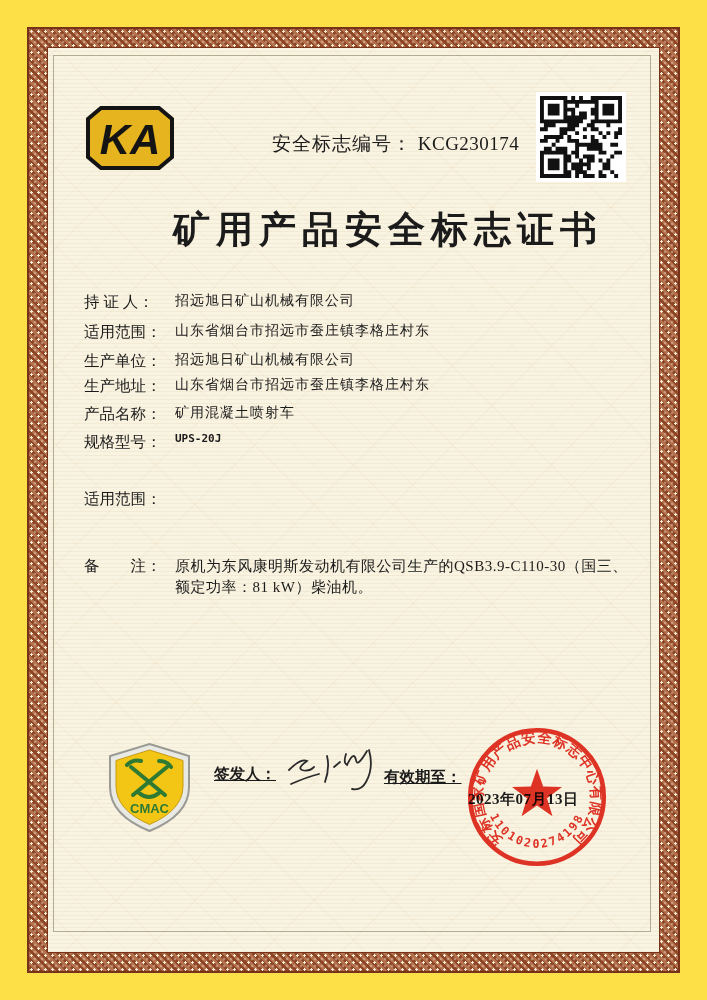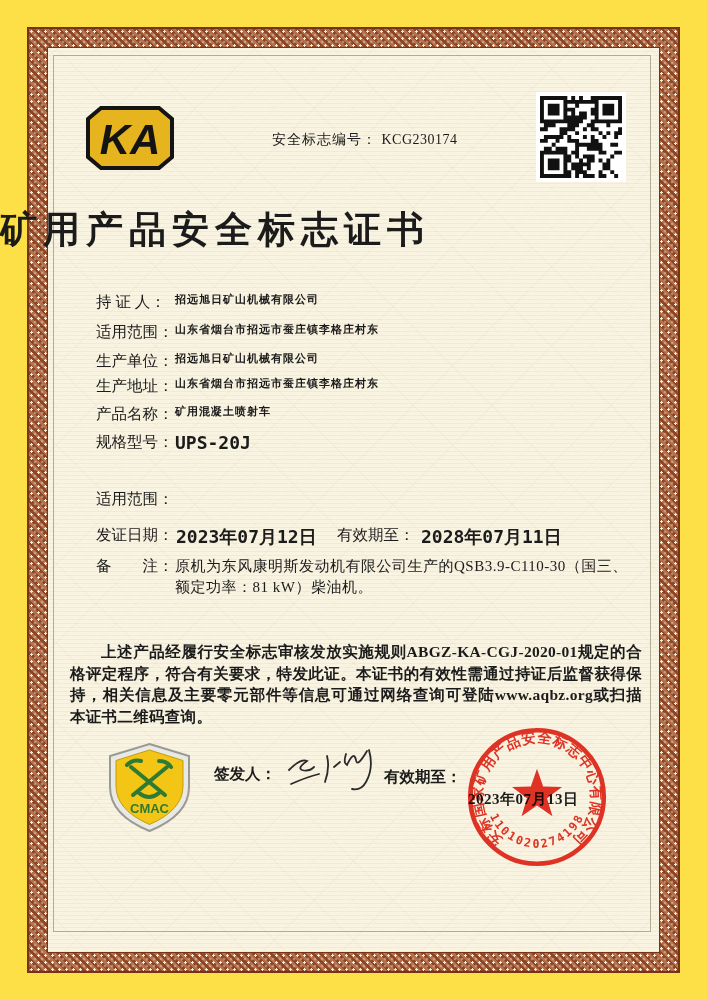--- a/index.html
+++ b/index.html
@@ -32,7 +32,7 @@
     border:1px solid #b3ab92;pointer-events:none;
   }
   .abs{position:absolute;}
-  .cert-line{left:272px;top:131px;font-size:14px;letter-spacing:1px;white-space:nowrap;}
+  .cert-line{left:272px;top:131px;font-size:19px;letter-spacing:1px;white-space:nowrap;}
   .cert-no{font-family:"Liberation Serif",serif;letter-spacing:0.5px;}
   .title{
     left:0;width:603px;top:205px;margin:0;text-align:left;

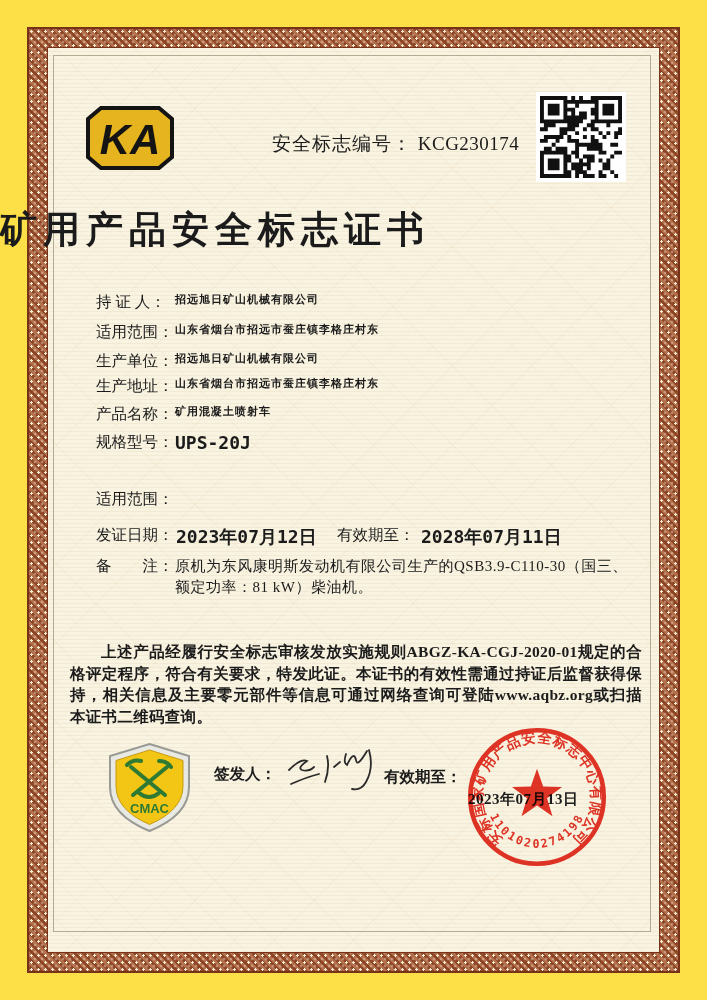--- a/index.html
+++ b/index.html
@@ -35,7 +35,7 @@
   .cert-line{left:272px;top:131px;font-size:19px;letter-spacing:1px;white-space:nowrap;}
   .cert-no{font-family:"Liberation Serif",serif;letter-spacing:0.5px;}
   .title{
-    left:0;width:603px;top:205px;margin:0;text-align:left;
+    left:0;width:603px;top:205px;margin:0;text-align:right;
     font-size:37px;font-weight:bold;letter-spacing:6px;
   }
   .row{left:0;width:707px;height:22px;}

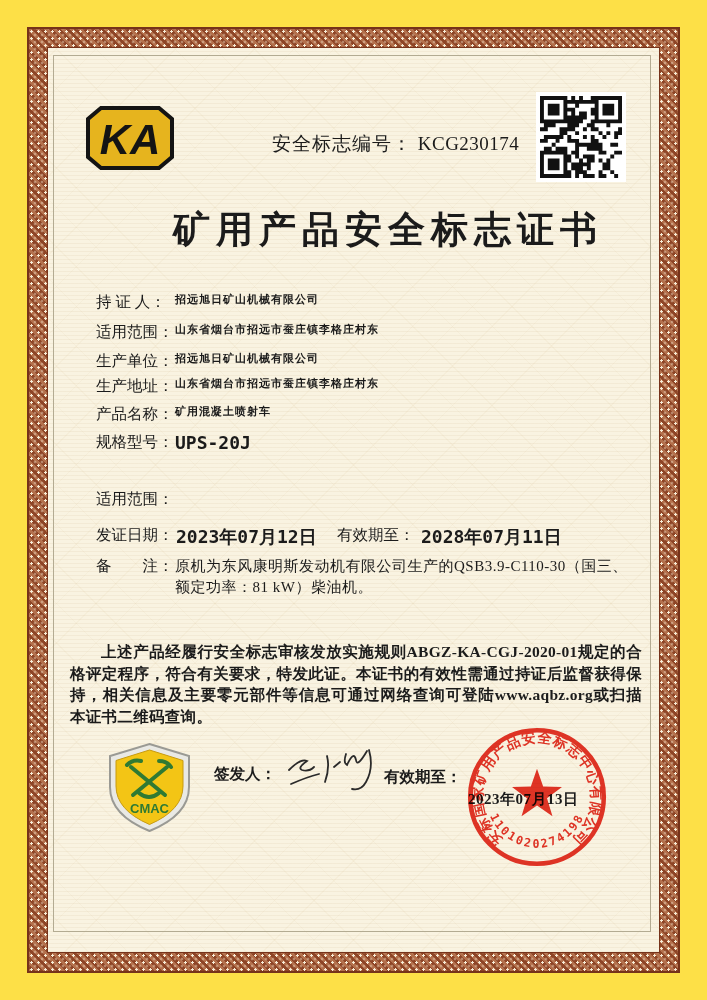--- a/index.html
+++ b/index.html
@@ -39,7 +39,7 @@
     font-size:37px;font-weight:bold;letter-spacing:6px;
   }
   .row{left:0;width:707px;height:22px;}
-  .lbl{position:absolute;left:96px;font-size:15.5px;white-space:nowrap;}
+  .lbl{position:absolute;left:84px;font-size:15.5px;white-space:nowrap;}
   .val{position:absolute;left:175px;font-size:11px;font-weight:700;white-space:nowrap;letter-spacing:1px;}
   .val-std{left:270px;}
   .mono{font-family:"DejaVu Sans Mono","Liberation Mono",monospace;font-weight:bold;font-size:18px;letter-spacing:0;}

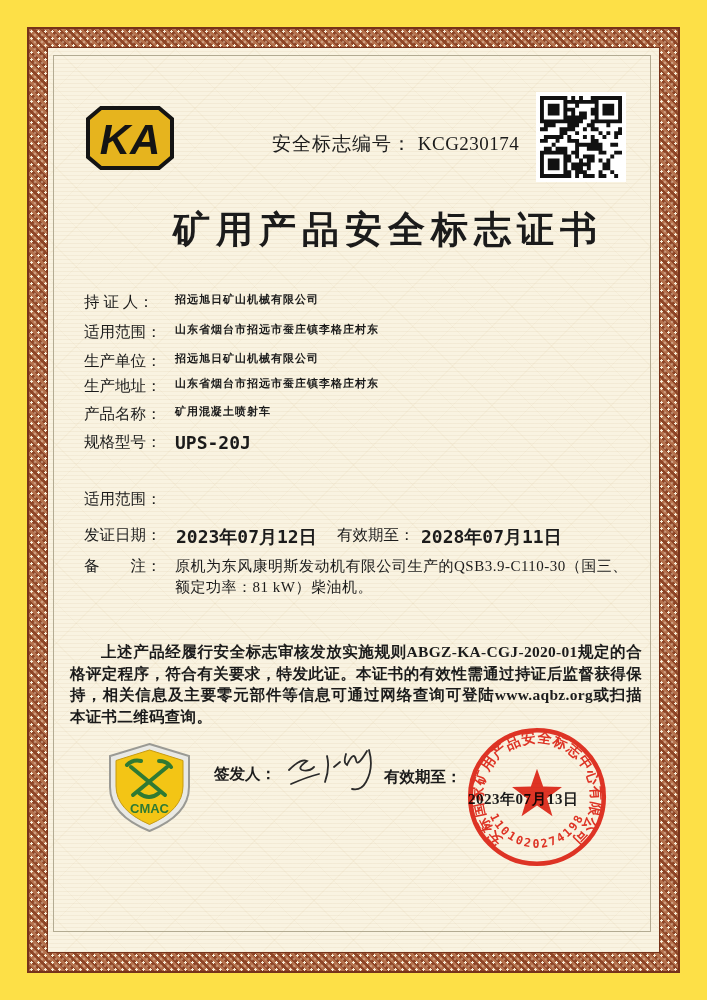--- a/index.html
+++ b/index.html
@@ -40,7 +40,7 @@
   }
   .row{left:0;width:707px;height:22px;}
   .lbl{position:absolute;left:84px;font-size:15.5px;white-space:nowrap;}
-  .val{position:absolute;left:175px;font-size:11px;font-weight:700;white-space:nowrap;letter-spacing:1px;}
+  .val{position:absolute;left:175px;font-size:14px;font-weight:400;white-space:nowrap;letter-spacing:1px;}
   .val-std{left:270px;}
   .mono{font-family:"DejaVu Sans Mono","Liberation Mono",monospace;font-weight:bold;font-size:18px;letter-spacing:0;}
   .remark-val{position:absolute;left:175px;width:455px;font-size:15px;line-height:20.5px;font-weight:500;letter-spacing:0.5px;font-family:Liberation Serif, serif;}

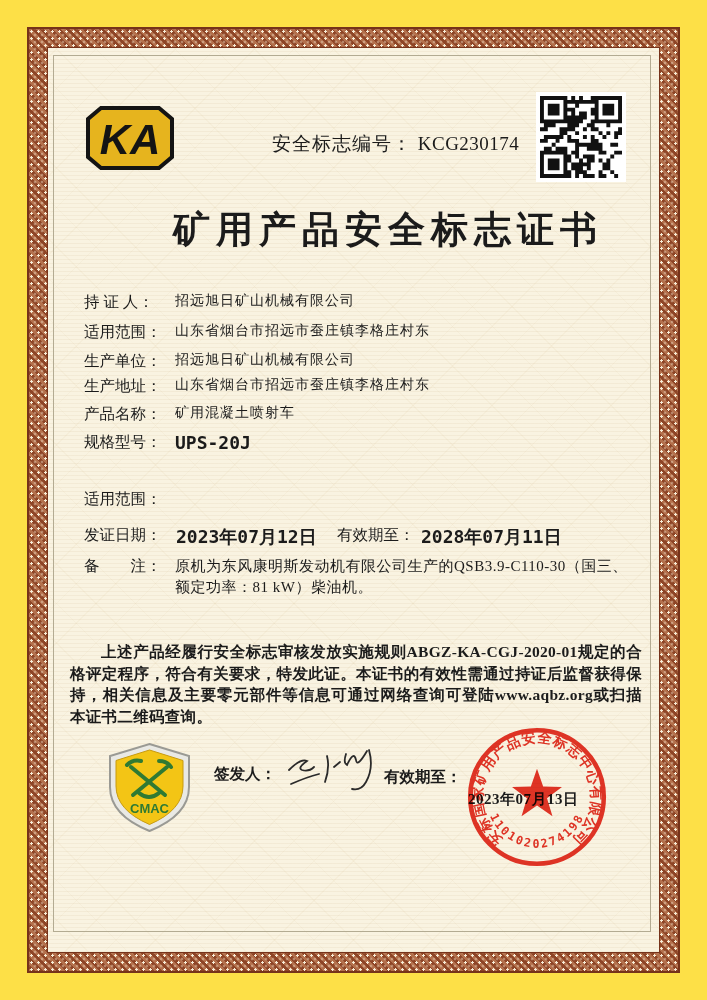--- a/index.html
+++ b/index.html
@@ -42,7 +42,7 @@
   .lbl{position:absolute;left:84px;font-size:15.5px;white-space:nowrap;}
   .val{position:absolute;left:175px;font-size:14px;font-weight:400;white-space:nowrap;letter-spacing:1px;}
   .val-std{left:270px;}
-  .mono{font-family:"DejaVu Sans Mono","Liberation Mono",monospace;font-weight:bold;font-size:18px;letter-spacing:0;}
+  .mono{font-family:"DejaVu Sans Mono","Liberation Mono",monospace;font-weight:bold;font-size:11px;letter-spacing:0;}
   .remark-val{position:absolute;left:175px;width:455px;font-size:15px;line-height:20.5px;font-weight:500;letter-spacing:0.5px;font-family:Liberation Serif, serif;}
   .statement{
     left:70px;top:641px;width:572px;font-size:15.5px;line-height:21.5px;

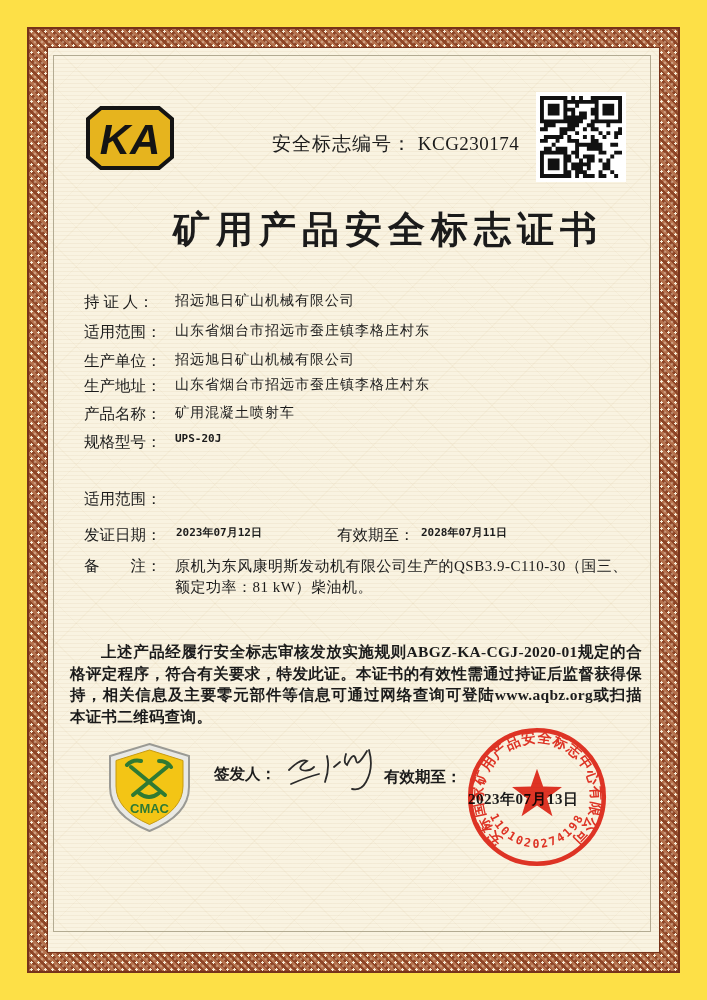--- a/index.html
+++ b/index.html
@@ -110,12 +110,6 @@
     <span class="lbl">适用范围：</span>
   </div>
 
-  <div class="abs row" style="top:525px">
-    <span class="lbl">发证日期：</span>
-    <span class="val mono" style="left:176px">2023年07月12日</span>
-    <span class="lbl" style="left:337px">有效期至：</span>
-    <span class="val mono" style="left:421px">2028年07月11日</span>
-  </div>
 
   <div class="abs row" style="top:556px;height:48px">
     <span class="lbl">备　　注：</span>

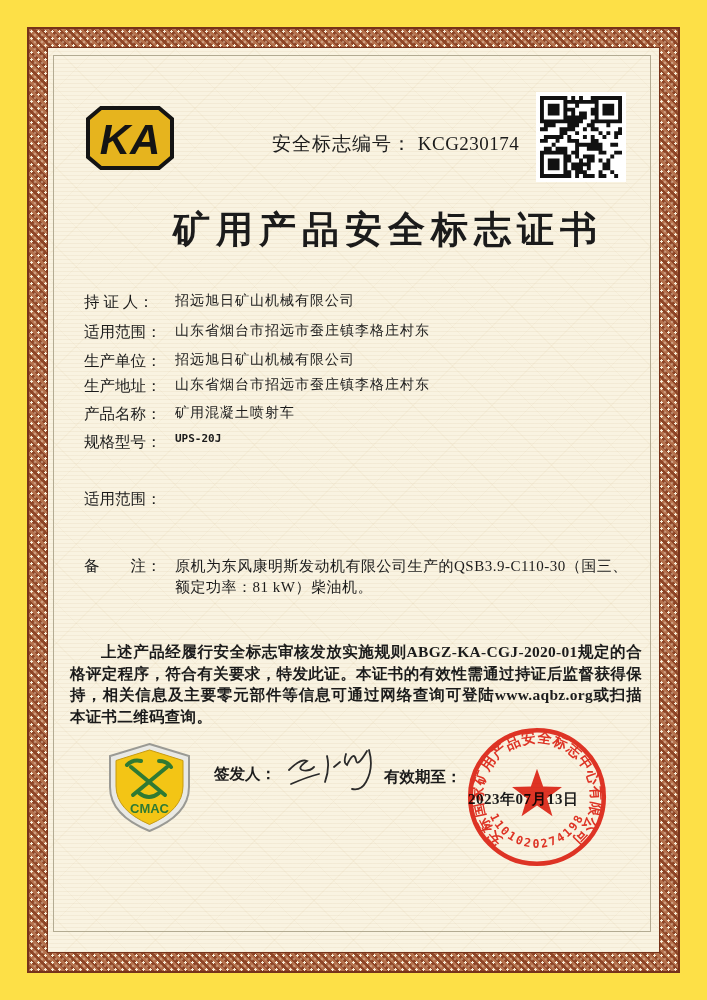--- a/index.html
+++ b/index.html
@@ -116,7 +116,6 @@
     <span class="remark-val">原机为东风康明斯发动机有限公司生产的QSB3.9-C110-30（国三、额定功率：81 kW）柴油机。</span>
   </div>
 
-  <div class="abs statement">上述产品经履行安全标志审核发放实施规则ABGZ-KA-CGJ-2020-01规定的合格评定程序，符合有关要求，特发此证。本证书的有效性需通过持证后监督获得保持，相关信息及主要零元部件等信息可通过网络查询可登陆www.aqbz.org或扫描本证书二维码查询。</div>
 
   <svg class="abs" style="left:103px;top:741px" width="93" height="93" viewBox="0 0 93 93">
     <path d="M46.5 3 L86 15 V46 Q86 74 46.5 90 Q7 74 7 46 V15 Z" fill="#e9e9e4" stroke="#9a9a94" stroke-width="2"></path>

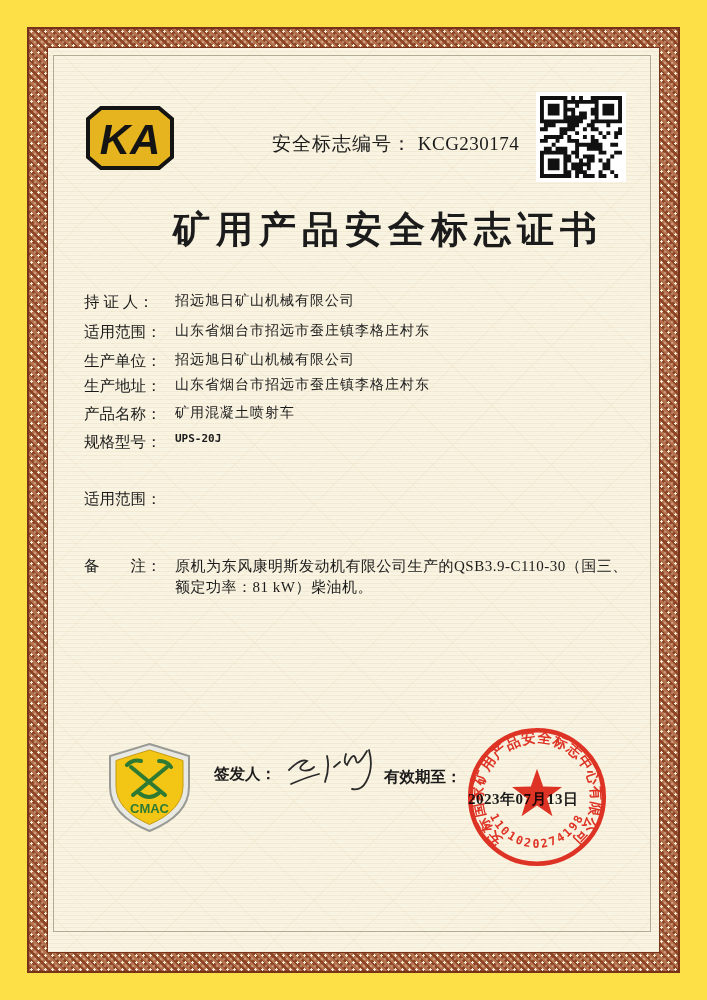--- a/index.html
+++ b/index.html
@@ -48,7 +48,7 @@
     left:70px;top:641px;width:572px;font-size:15.5px;line-height:21.5px;
     font-weight:600;text-indent:2em;letter-spacing:0.3px;text-align:justify;
   }
-  .footer-lbl{font-size:15.5px;font-weight:600;white-space:nowrap;}
+  .footer-lbl{font-size:15.5px;font-weight:600;white-space:nowrap;text-decoration:underline;}
   #qr-box{left:536px;top:92px;width:90px;height:90px;background:#fff;padding:0;}
   #qr-svg{position:absolute;left:4px;top:4px;}
   .stamp{left:451px;top:711px;mix-blend-mode:multiply;opacity:0.93;z-index:3;}

